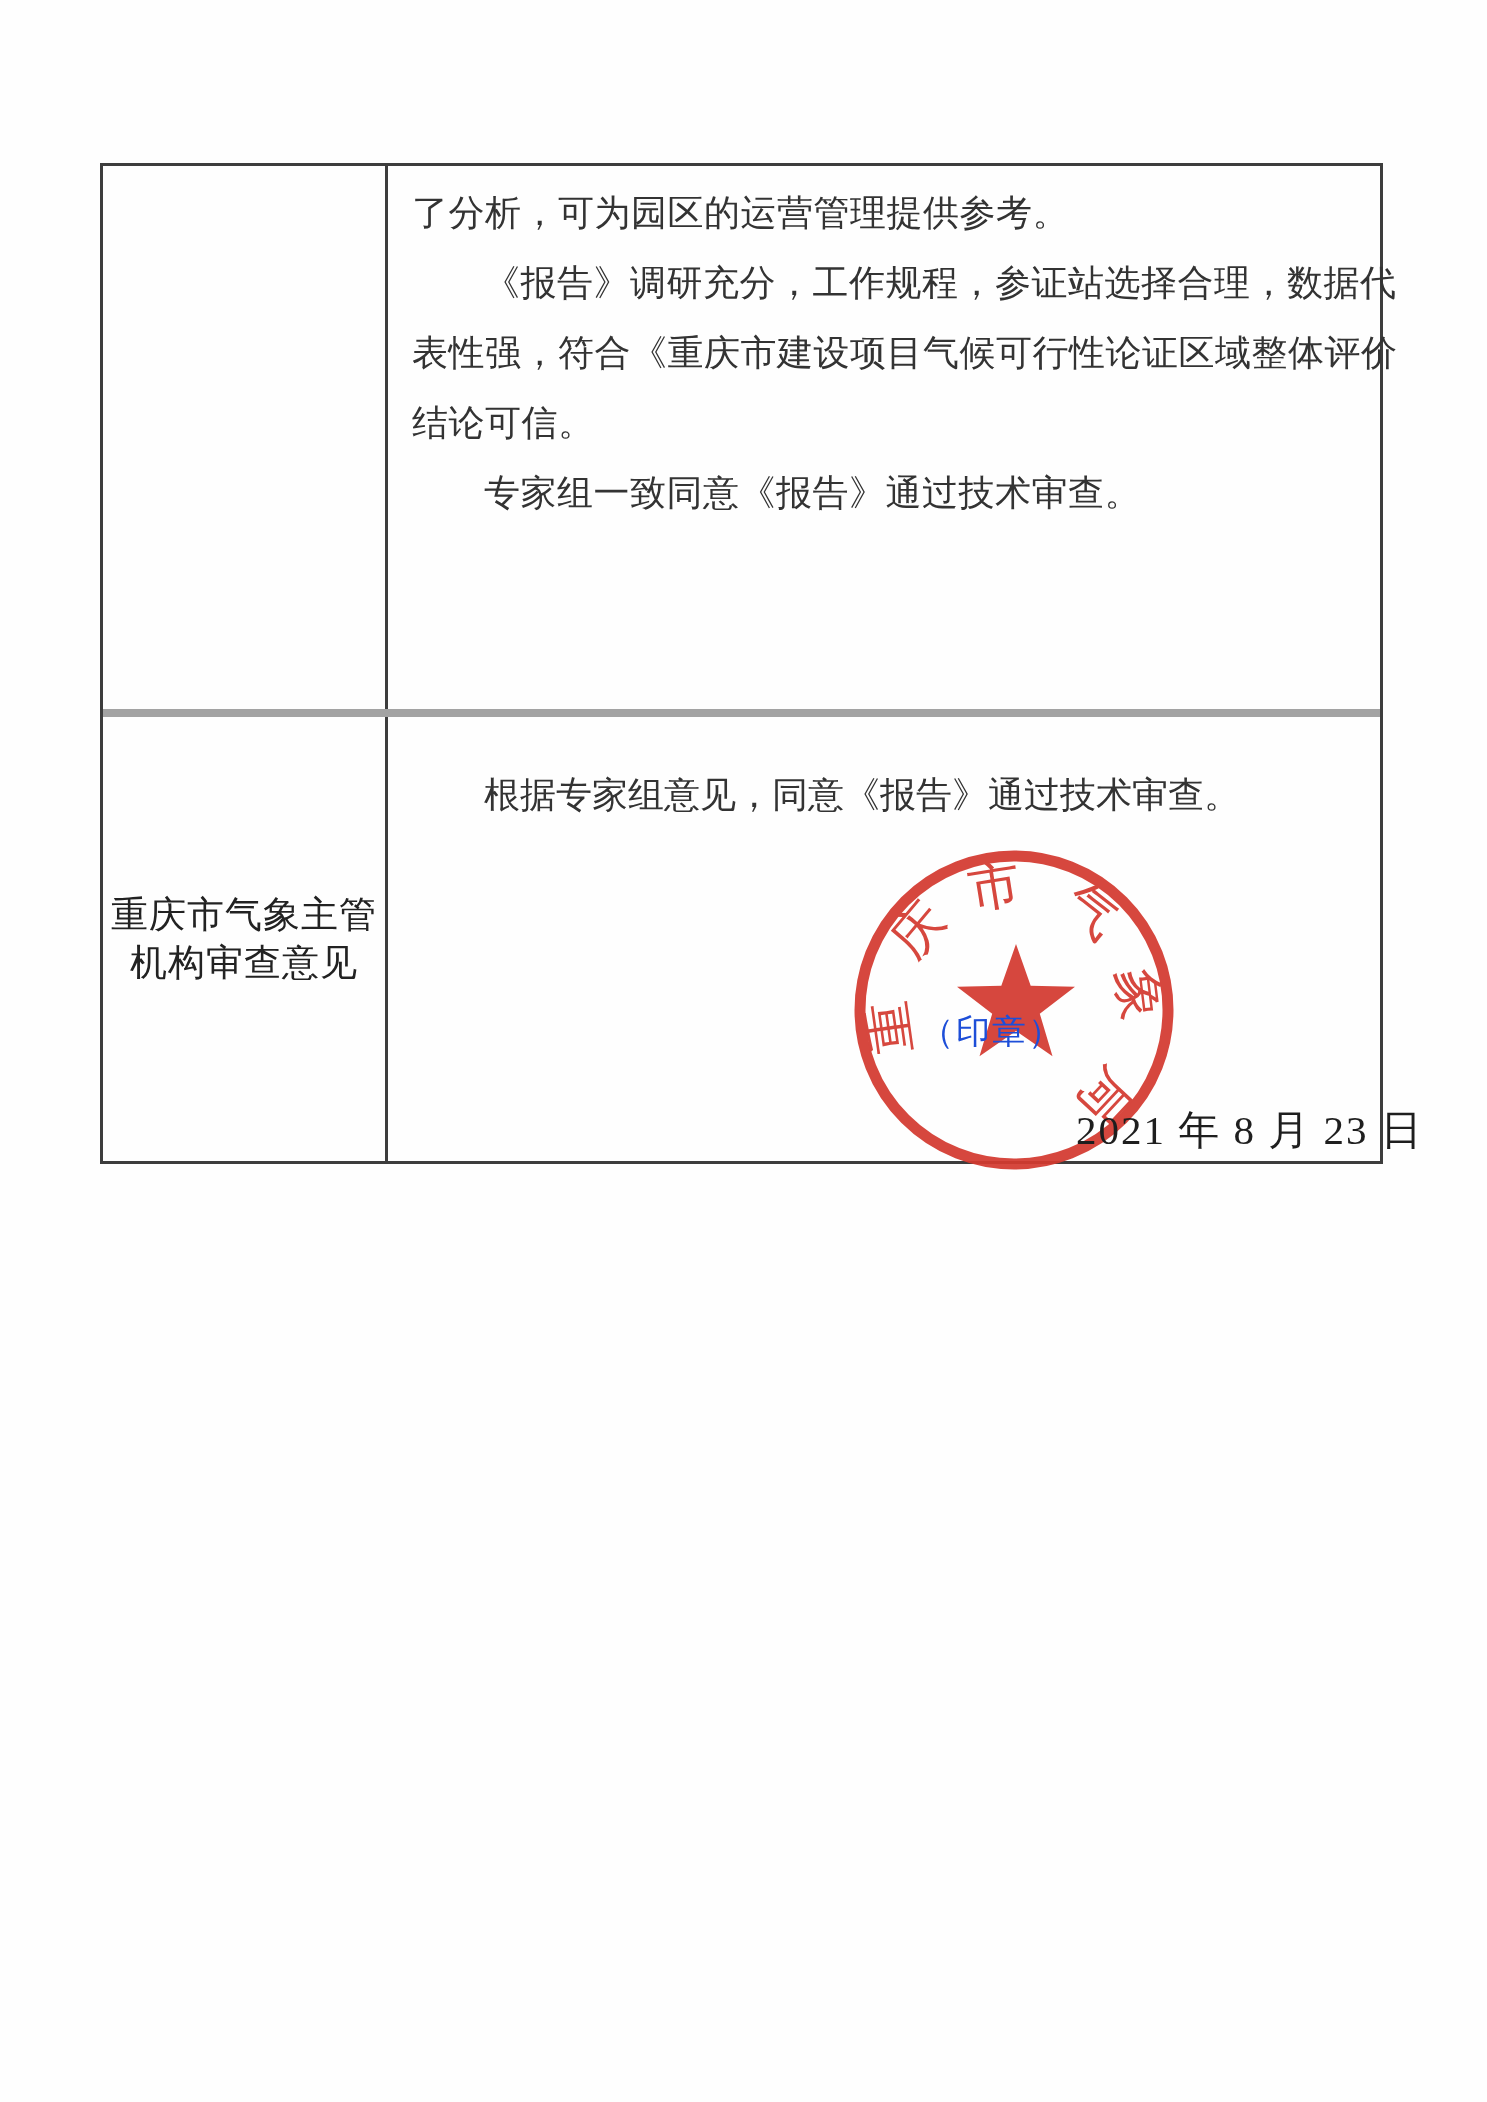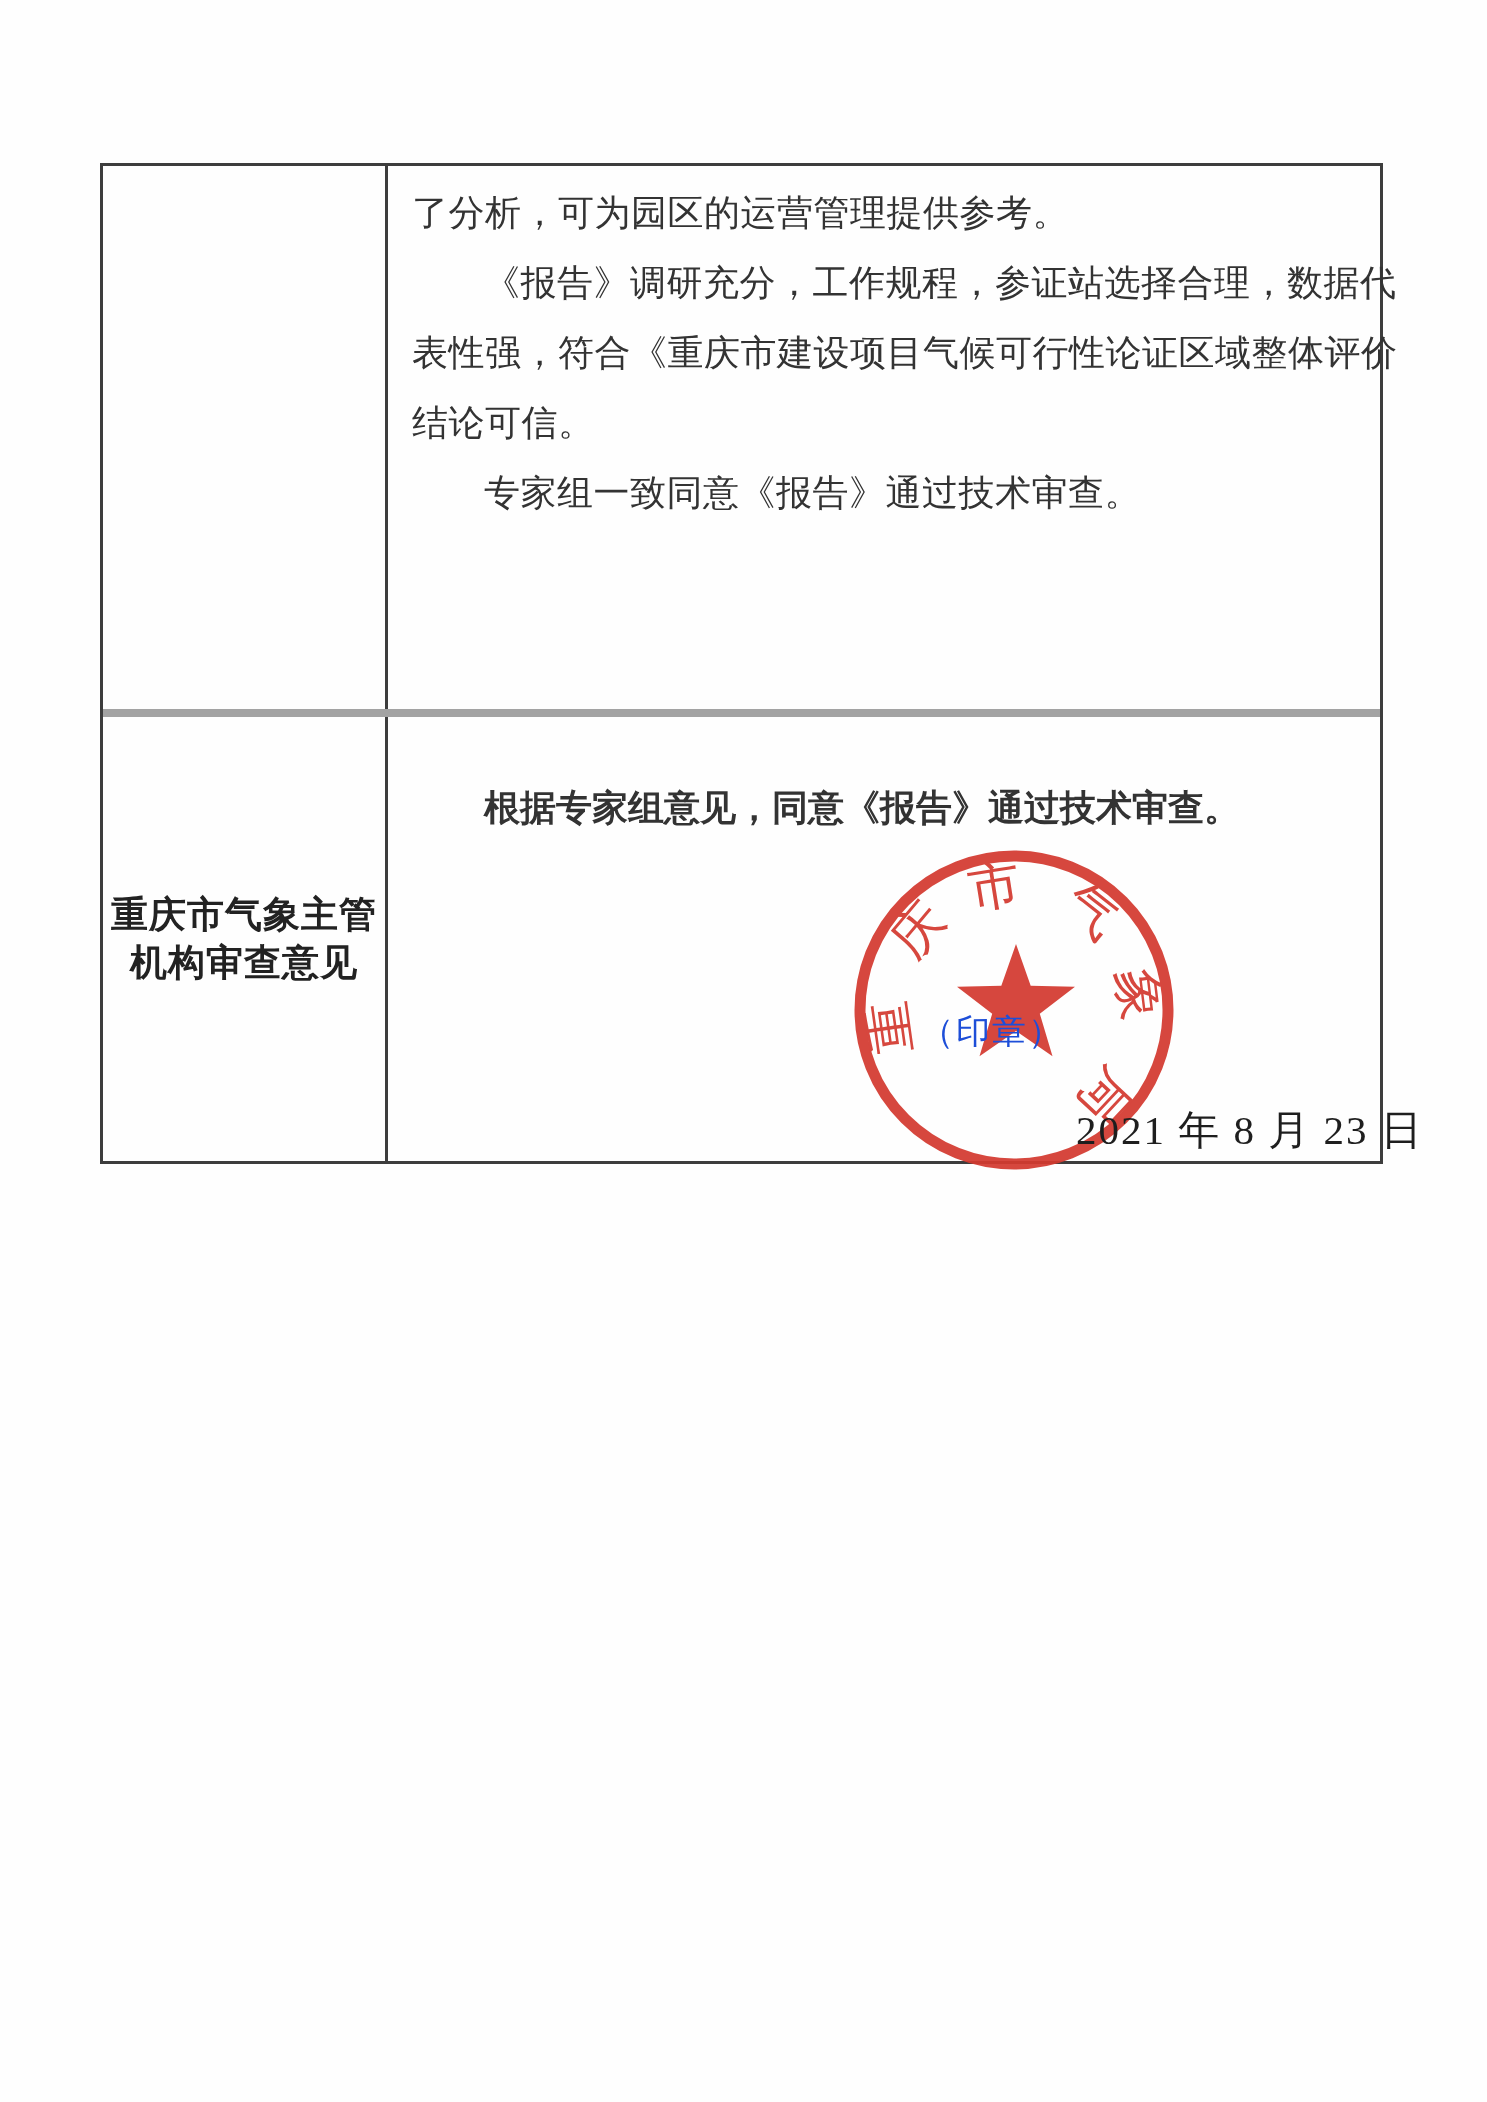--- a/index.html
+++ b/index.html
@@ -61,10 +61,9 @@
   }
   .authority-opinion {
     margin: 0;
-    padding: 56px 24px 0 24px;
+    padding: 43px 24px 0 24px;
     line-height: 70px;
     white-space: nowrap;
-    font-weight: bold;
   }
 
   .stamp {

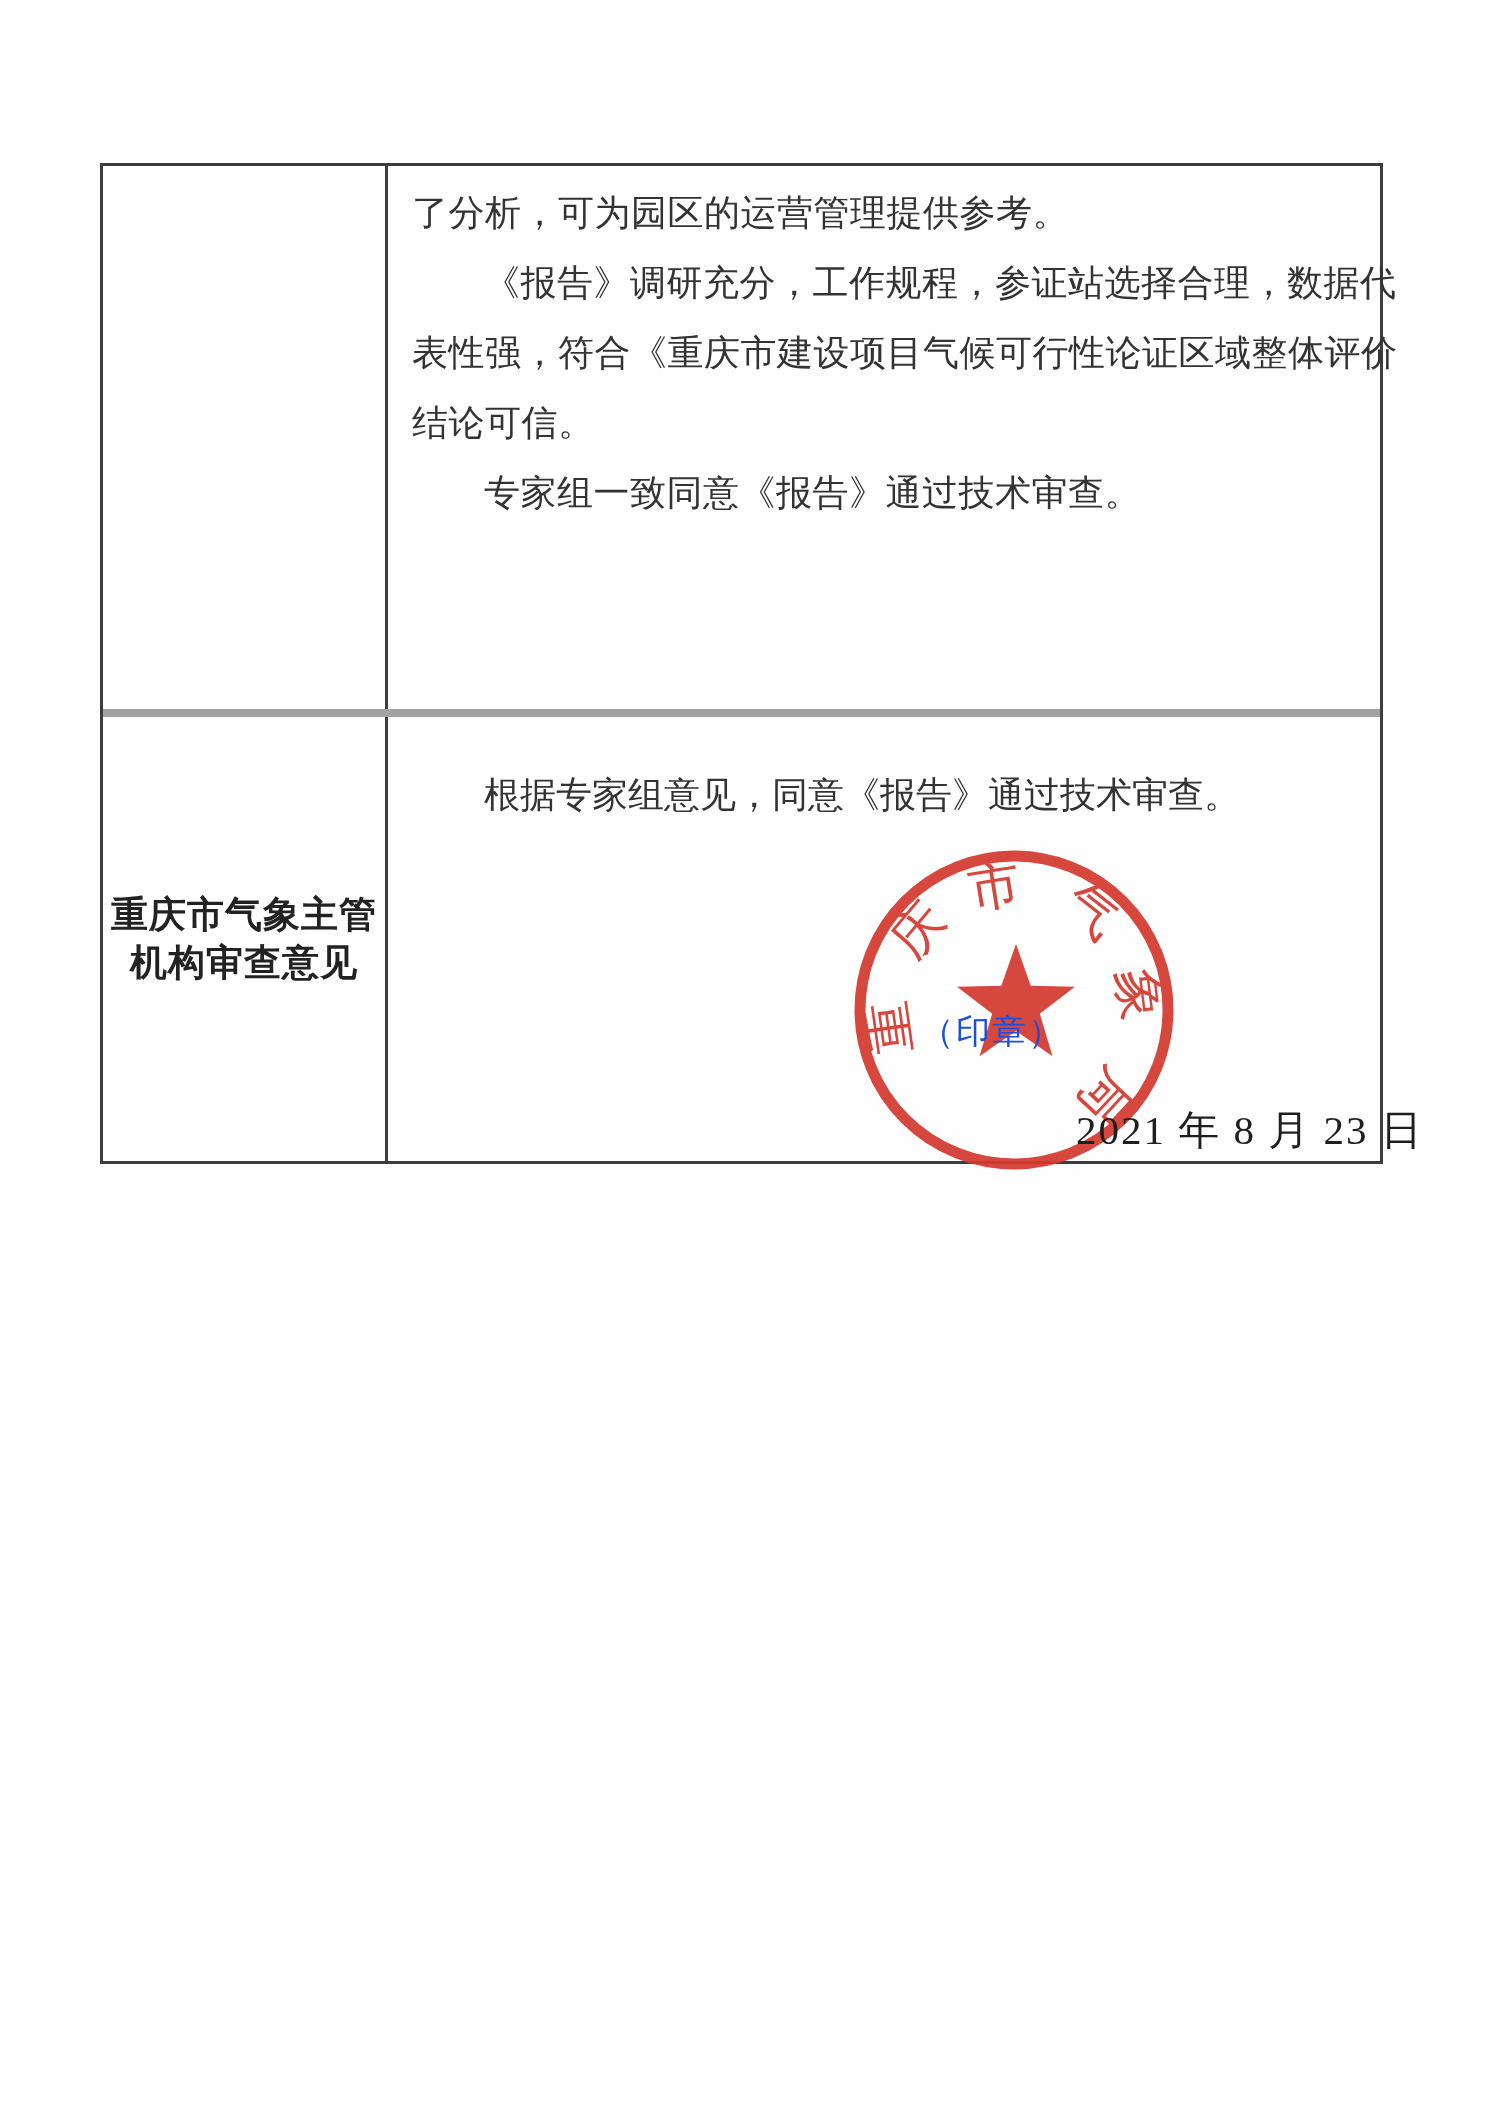--- a/index.html
+++ b/index.html
@@ -48,7 +48,7 @@
   .authority-header {
     color: #222;
     font-family: "Liberation Sans", "DejaVu Sans", sans-serif;
-    font-weight: bold;
+    font-weight: normal;
     font-size: 37px;
     line-height: 48px;
     text-align: center;

